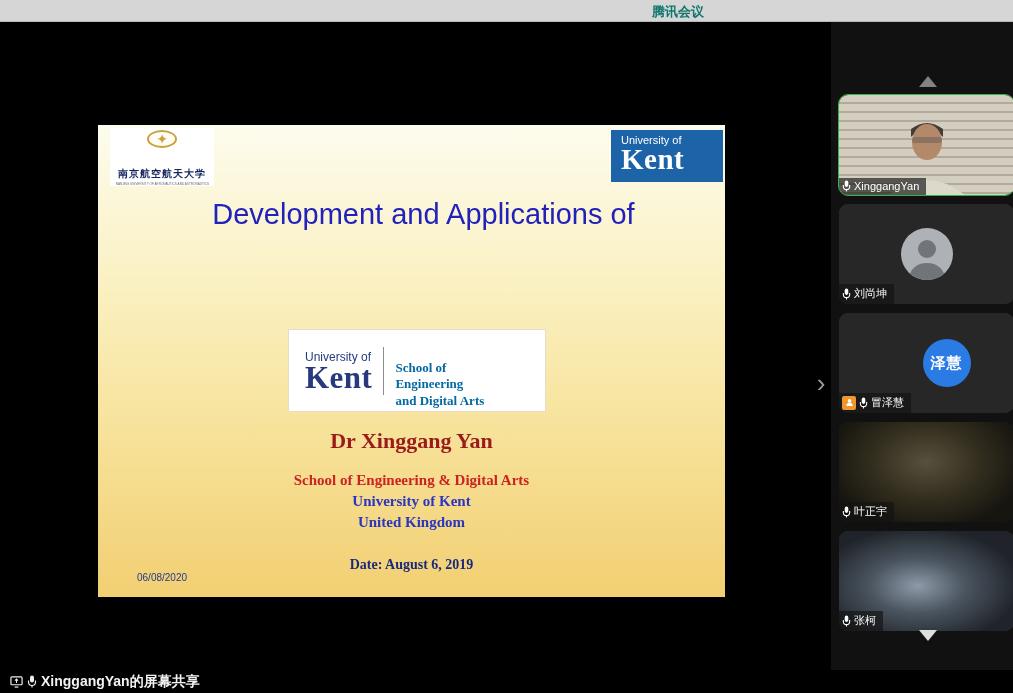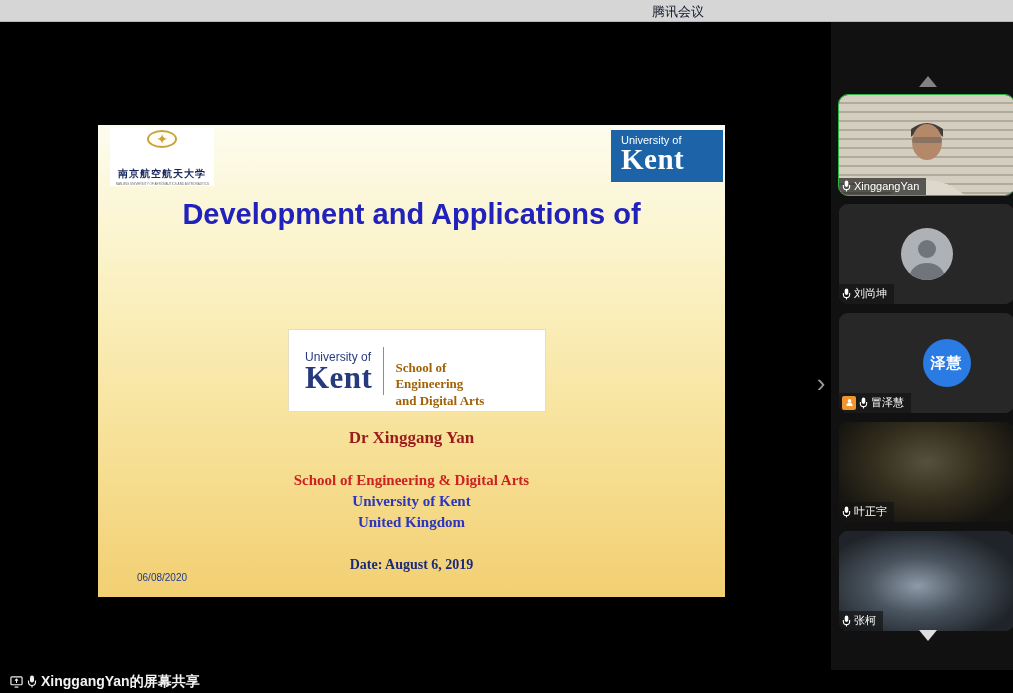--- a/index.html
+++ b/index.html
@@ -17,7 +17,7 @@
   }
   .titlebar .app-title {
     position:absolute; left:678px; top:3px; transform:translateX(-50%);
-    font-size:13px; color:#0f172a;
+    font-size:13px; color:#0f766e;font-weight:bold;
   }
 
   

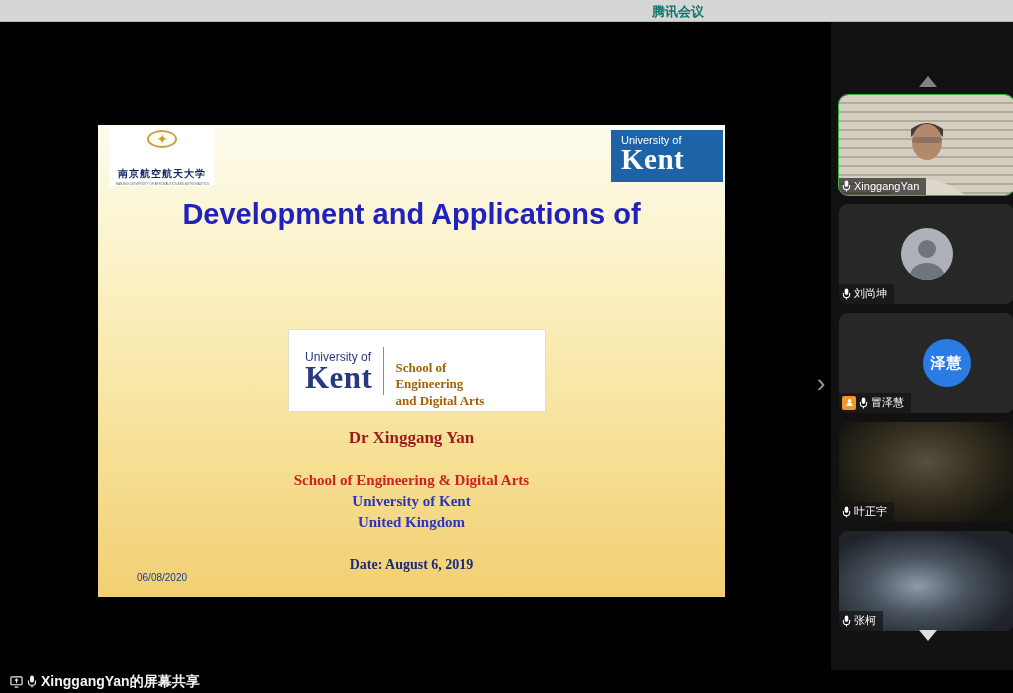--- a/index.html
+++ b/index.html
@@ -52,8 +52,8 @@
 
   
   .slide-title {
-    position:absolute; left:0; top:70px; width:627px;
-    text-align:center; color:#2121bb; font-weight:bold; font-size:29px; line-height:38px;
+    position:absolute; left:12px; top:70px; width:627px;
+    text-align:center; color:#2121bb; font-weight:normal; font-size:29px; line-height:38px;
   }
 
   

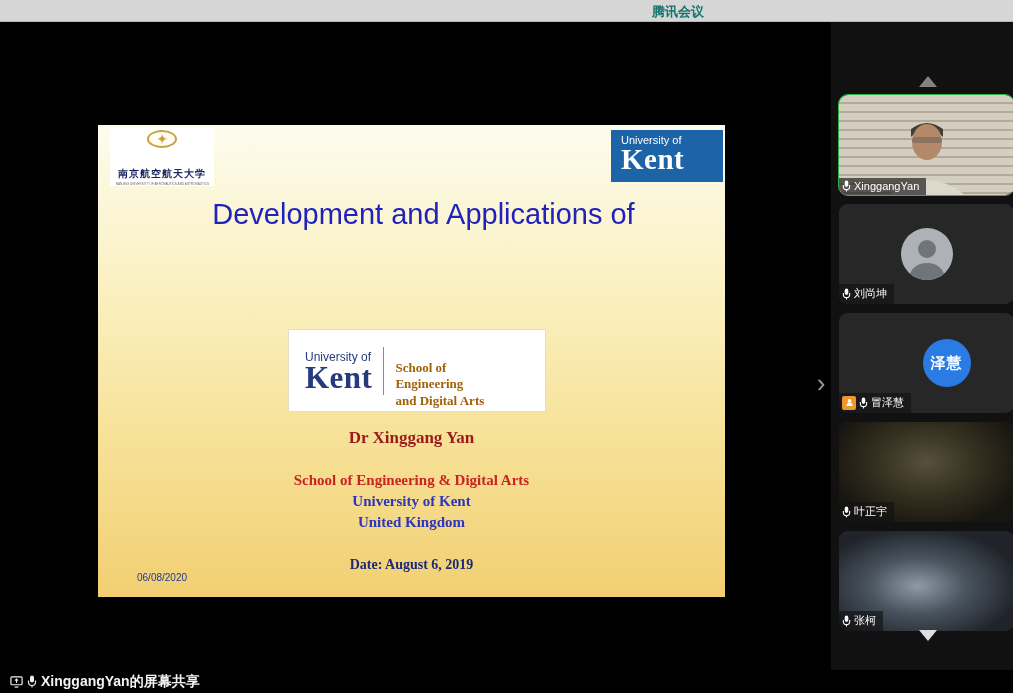--- a/index.html
+++ b/index.html
@@ -66,7 +66,7 @@
   .deptbox .db-small { font-size:12px; }
   .deptbox .db-big { font-family:"Liberation Serif", serif; font-size:31px; font-weight:bold; line-height:.9; letter-spacing:.5px; }
   .deptbox .db-divider { width:1px; height:48px; background:#8d8d8d; }
-  .deptbox .db-right { font-family:"Liberation Serif", serif; font-size:13px; font-weight:bold; color:#a16207; line-height:1.25;margin-top:28px; }
+  .deptbox .db-right { font-family:"Liberation Serif", serif; font-size:13px; font-weight:bold; color:#0369a1; line-height:1.25;margin-top:28px; }
 
   .serifline { position:absolute; left:0; width:627px; text-align:center; font-family:"Liberation Serif", serif; font-weight:bold; }
   .presenter { top:303px; font-size:17px; color:#9b1b1b; }

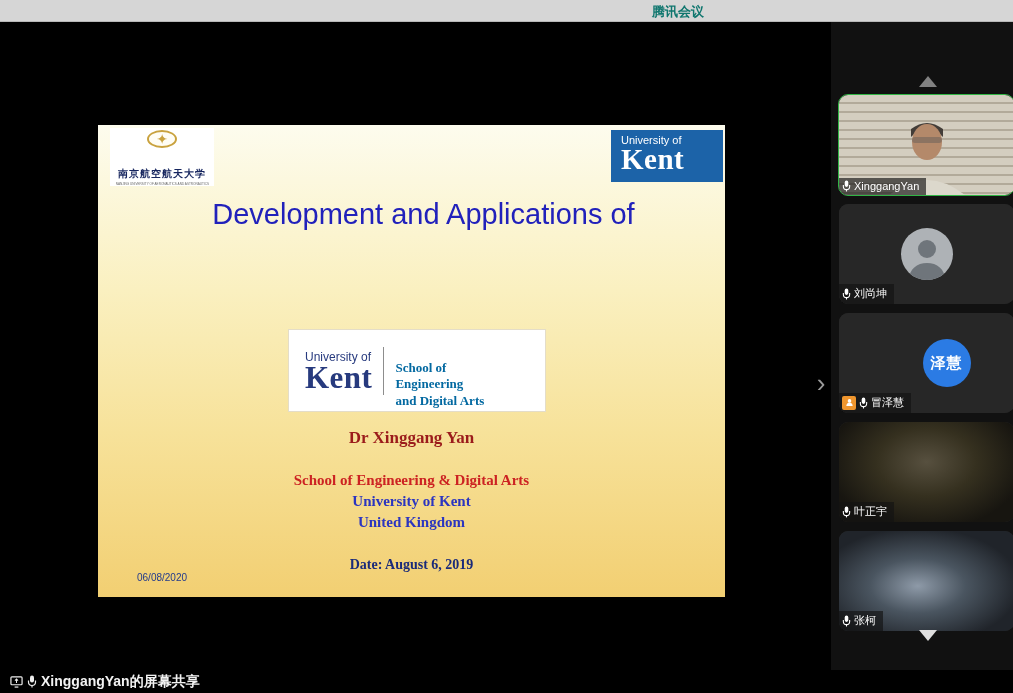--- a/index.html
+++ b/index.html
@@ -69,7 +69,7 @@
   .deptbox .db-right { font-family:"Liberation Serif", serif; font-size:13px; font-weight:bold; color:#0369a1; line-height:1.25;margin-top:28px; }
 
   .serifline { position:absolute; left:0; width:627px; text-align:center; font-family:"Liberation Serif", serif; font-weight:bold; }
-  .presenter { top:303px; font-size:17px; color:#9b1b1b; }
+  .presenter { top:303px; font-size:22px; color:#9b1b1b; }
   .aff1 { top:347px; font-size:15px; color:#cc2222; }
   .aff2 { top:368px; font-size:15px; color:#2b35c0; }
   .aff3 { top:389px; font-size:15px; color:#2b35c0; }

